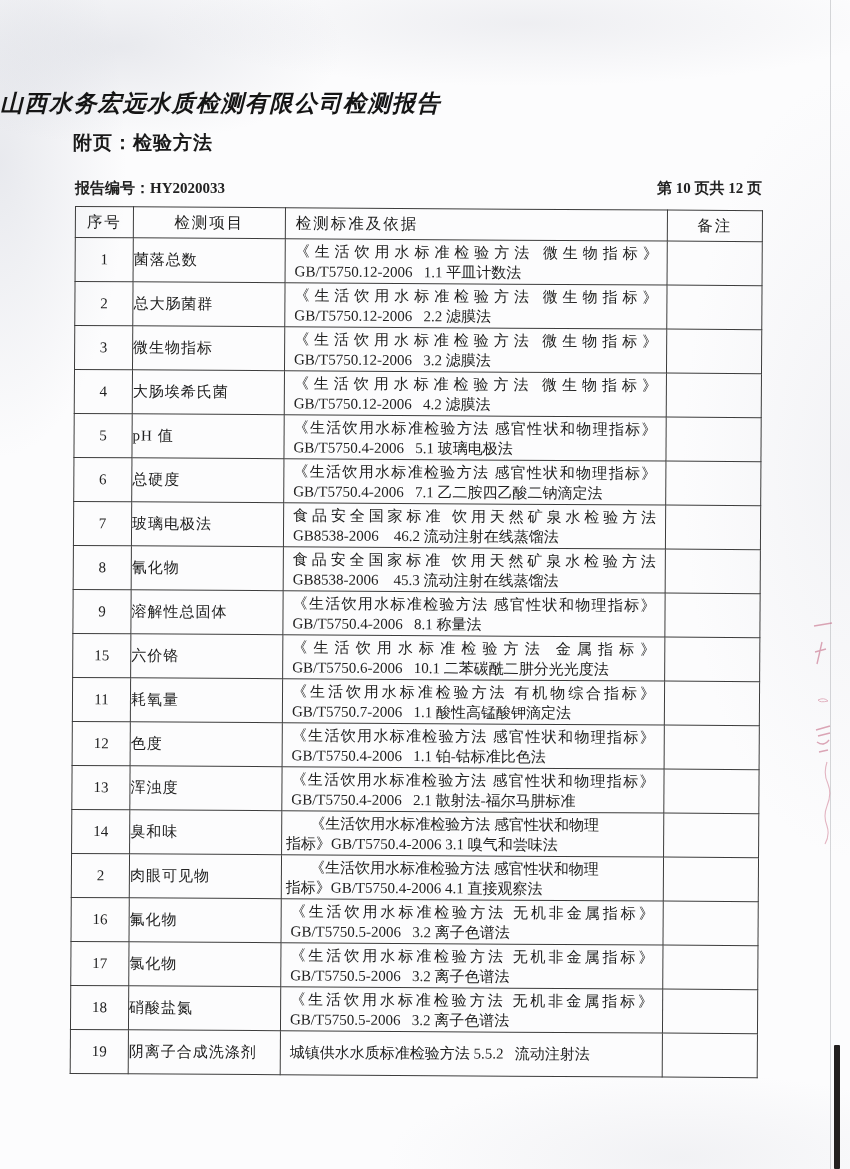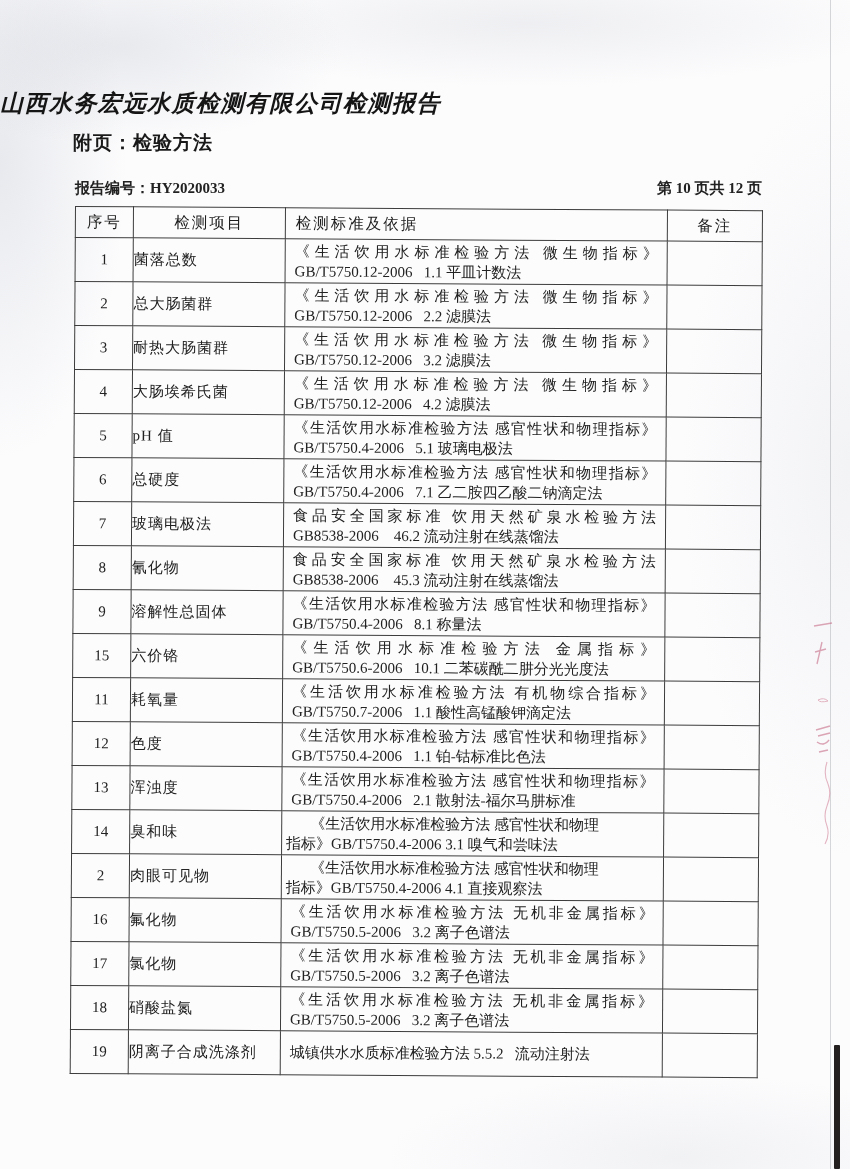--- a/index.html
+++ b/index.html
@@ -136,7 +136,7 @@
     </tr>
         <tr class="style-justify">
       <td class="cell-no">3</td>
-      <td class="cell-item">耐热大肠菌群</td>
+      <td class="cell-item">微生物指标</td>
       <td class="cell-std">
         <span class="std-l1">《生活饮用水标准检验方法  微生物指标》</span>
         <span class="std-l2">GB/T5750.12-2006   3.2 滤膜法</span>

